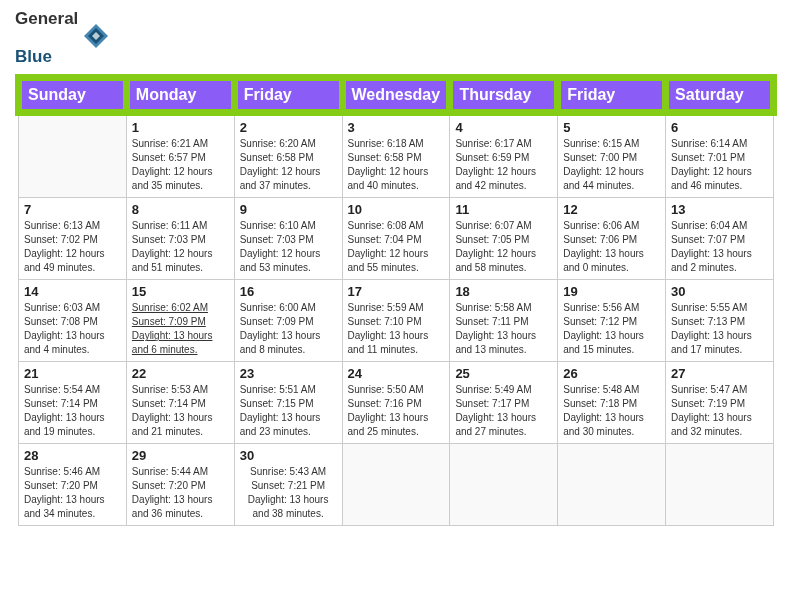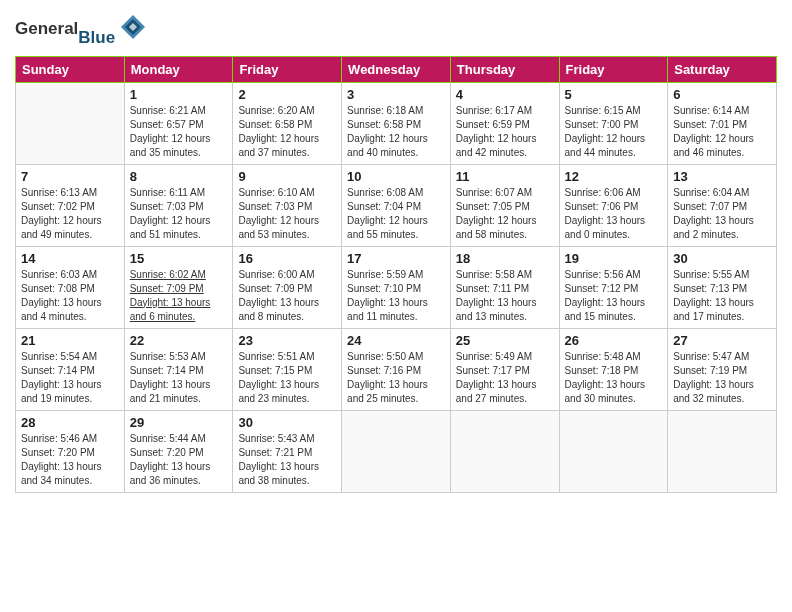--- a/index.html
+++ b/index.html
@@ -28,9 +28,8 @@
     }
     .logo-text {
       display: flex;
-      flex-direction: row;
+      flex-direction: column;
       line-height: 1.1;
-      align-items: center;
     }
     .logo-icon {
       width: 28px;

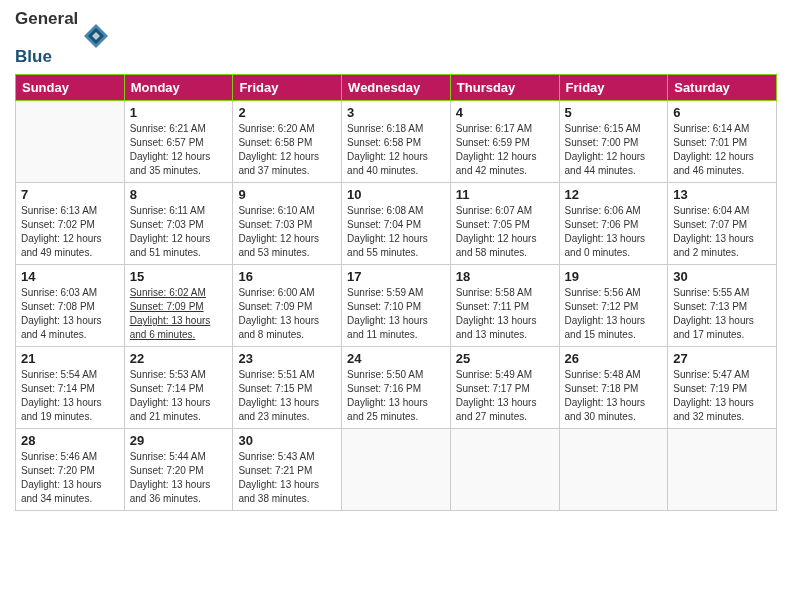--- a/index.html
+++ b/index.html
@@ -55,13 +55,13 @@
       table-layout: fixed;
     }
     .calendar th {
-      background-color: #be185d;
+      background-color: #8b5cf6;
       color: #fff;
       text-align: left;
       padding: 5px 6px;
-      font-size: 13px;
+      font-size: 16px;
       font-weight: bold;
-      border: 1px solid #84cc16;
+      border: 7px solid #84cc16;
     }
     .calendar td {
       border: 1px solid #ccc;

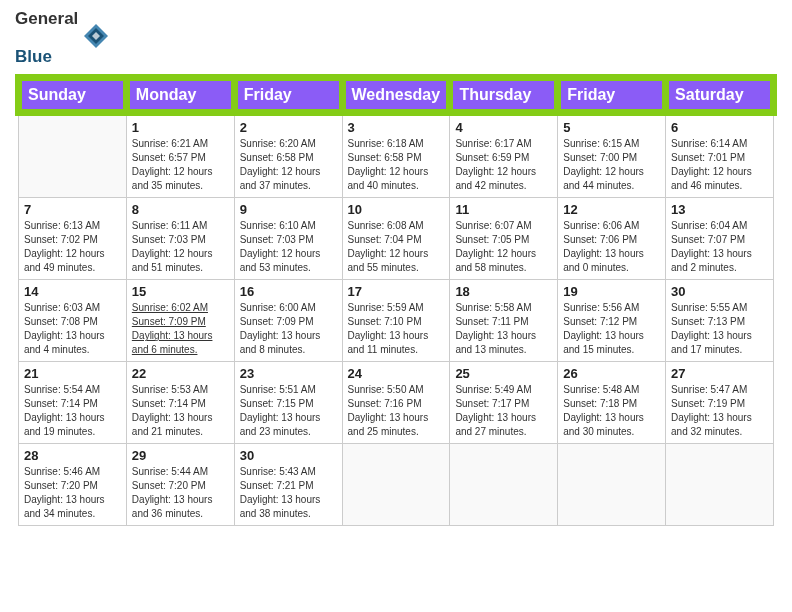--- a/index.html
+++ b/index.html
@@ -337,7 +337,7 @@
           </td>
           <td>
             <span class="day-number">30</span>
-            <div class="day-info" style="white-space: pre-line;">Sunrise: 5:43 AM
+            <div class="day-info" style="white-space: pre-line; text-align: center;">Sunrise: 5:43 AM
 Sunset: 7:21 PM
 Daylight: 13 hours
 and 38 minutes.</div>

